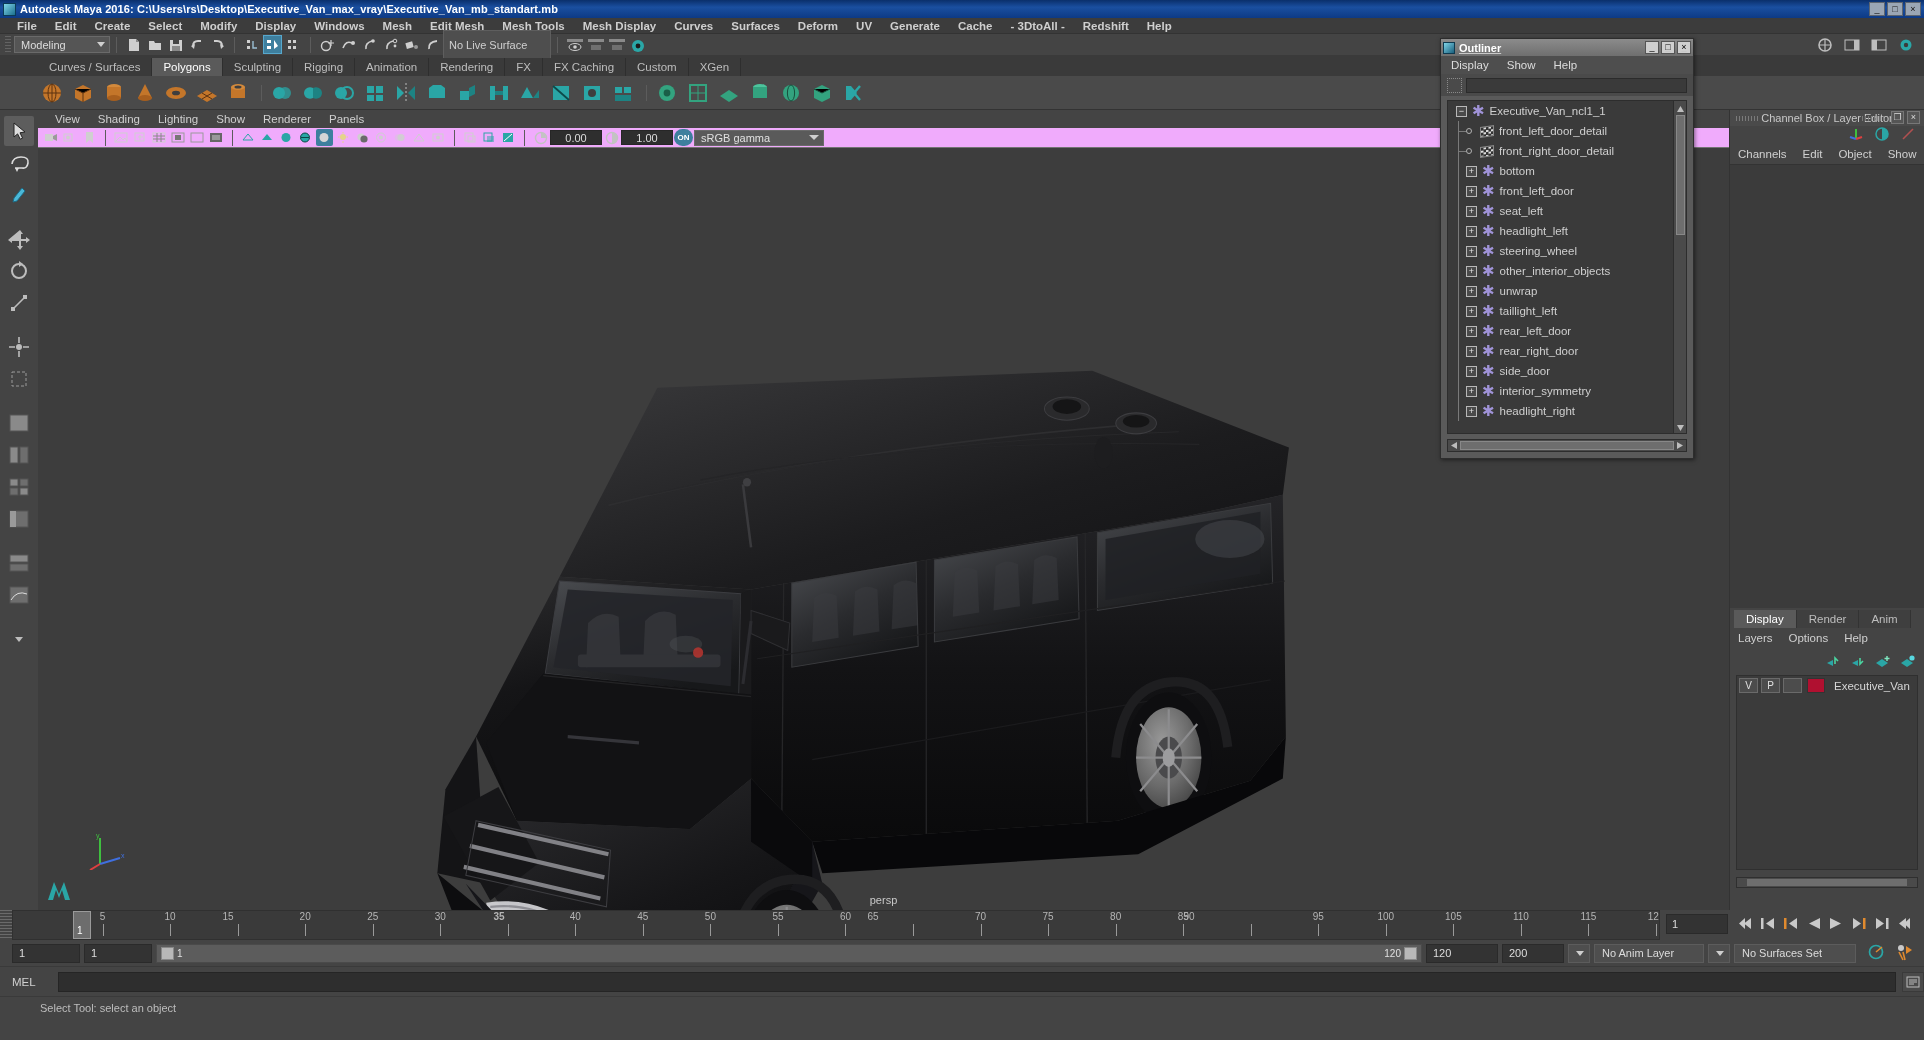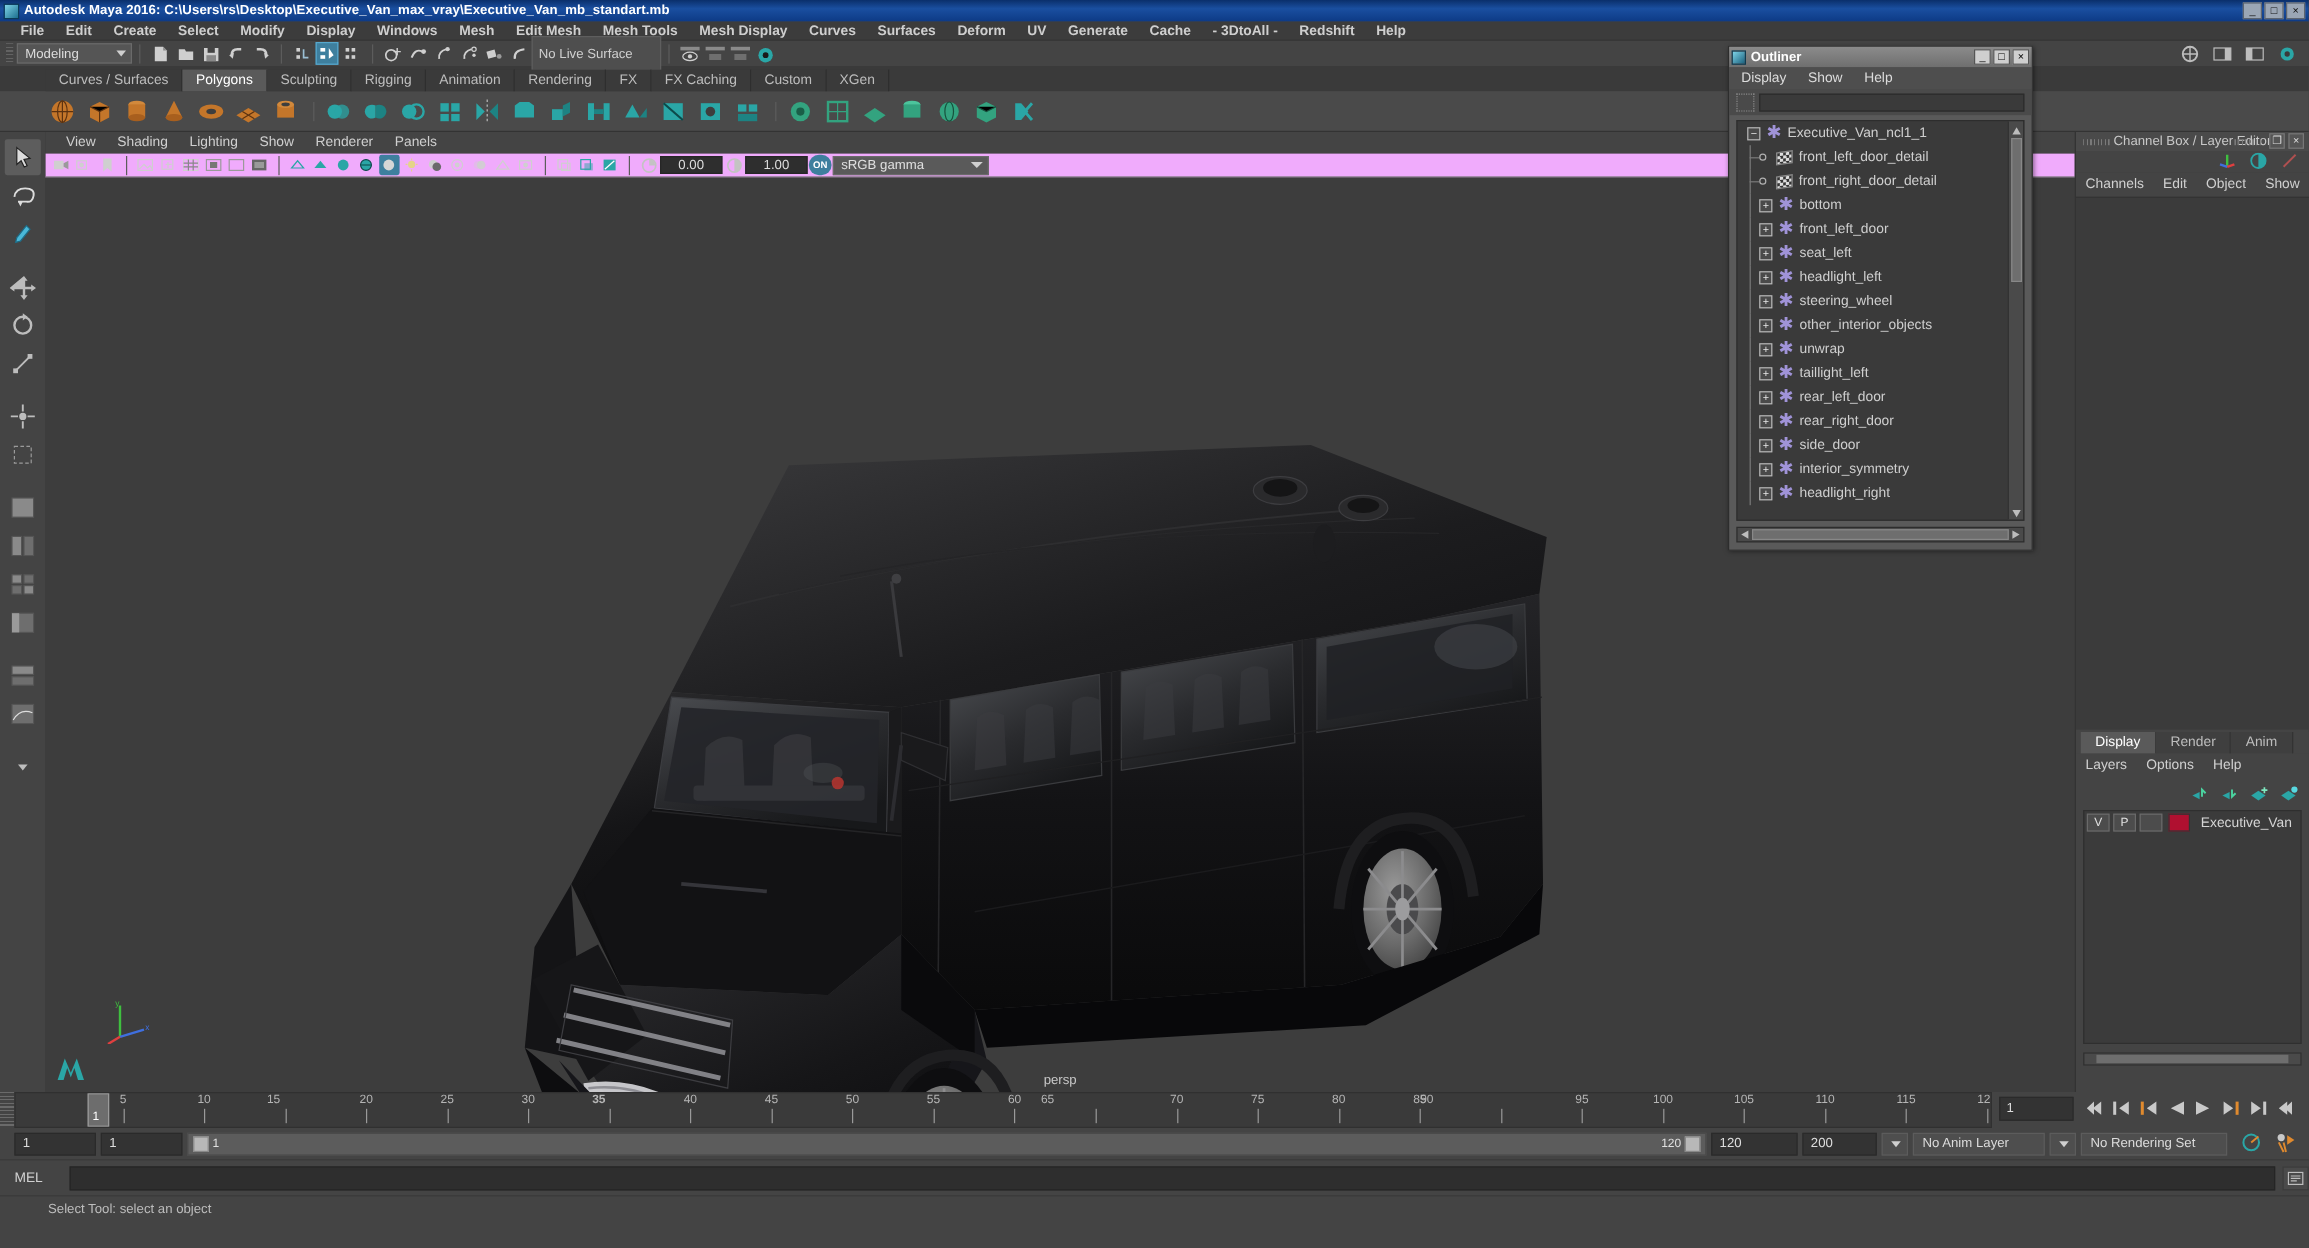--- a/index.html
+++ b/index.html
@@ -64,7 +64,7 @@
 
   
   .outliner{ position:absolute;left:1440px;top:38px;width:254px;height:421px;background:#5a5a5a;border:1px solid #2d2d2d;box-shadow:1px 1px 4px rgba(0,0,0,.5);z-index:30;}
-  .ol-title{ height:17px;background:linear-gradient(to bottom,#8b8b8b,#6f6f6f);display:flex;align-items:center;padding:0 2px;}
+  .ol-title{ height:17px;background:linear-gradient(to bottom,#8b8b8b,#6f6f6f);display:flex;align-items:center;padding:0 2px;text-decoration:underline;}
   .ol-title .ico{ width:12px;height:12px;background:linear-gradient(135deg,#7fd4e8,#195f7c);border:1px solid #0e3a50;margin-right:4px;}
   .ol-title .t{ font-size:11px;font-weight:bold;color:#fff;}
   .ol-title .wb{ margin-left:auto;display:flex;gap:2px;}

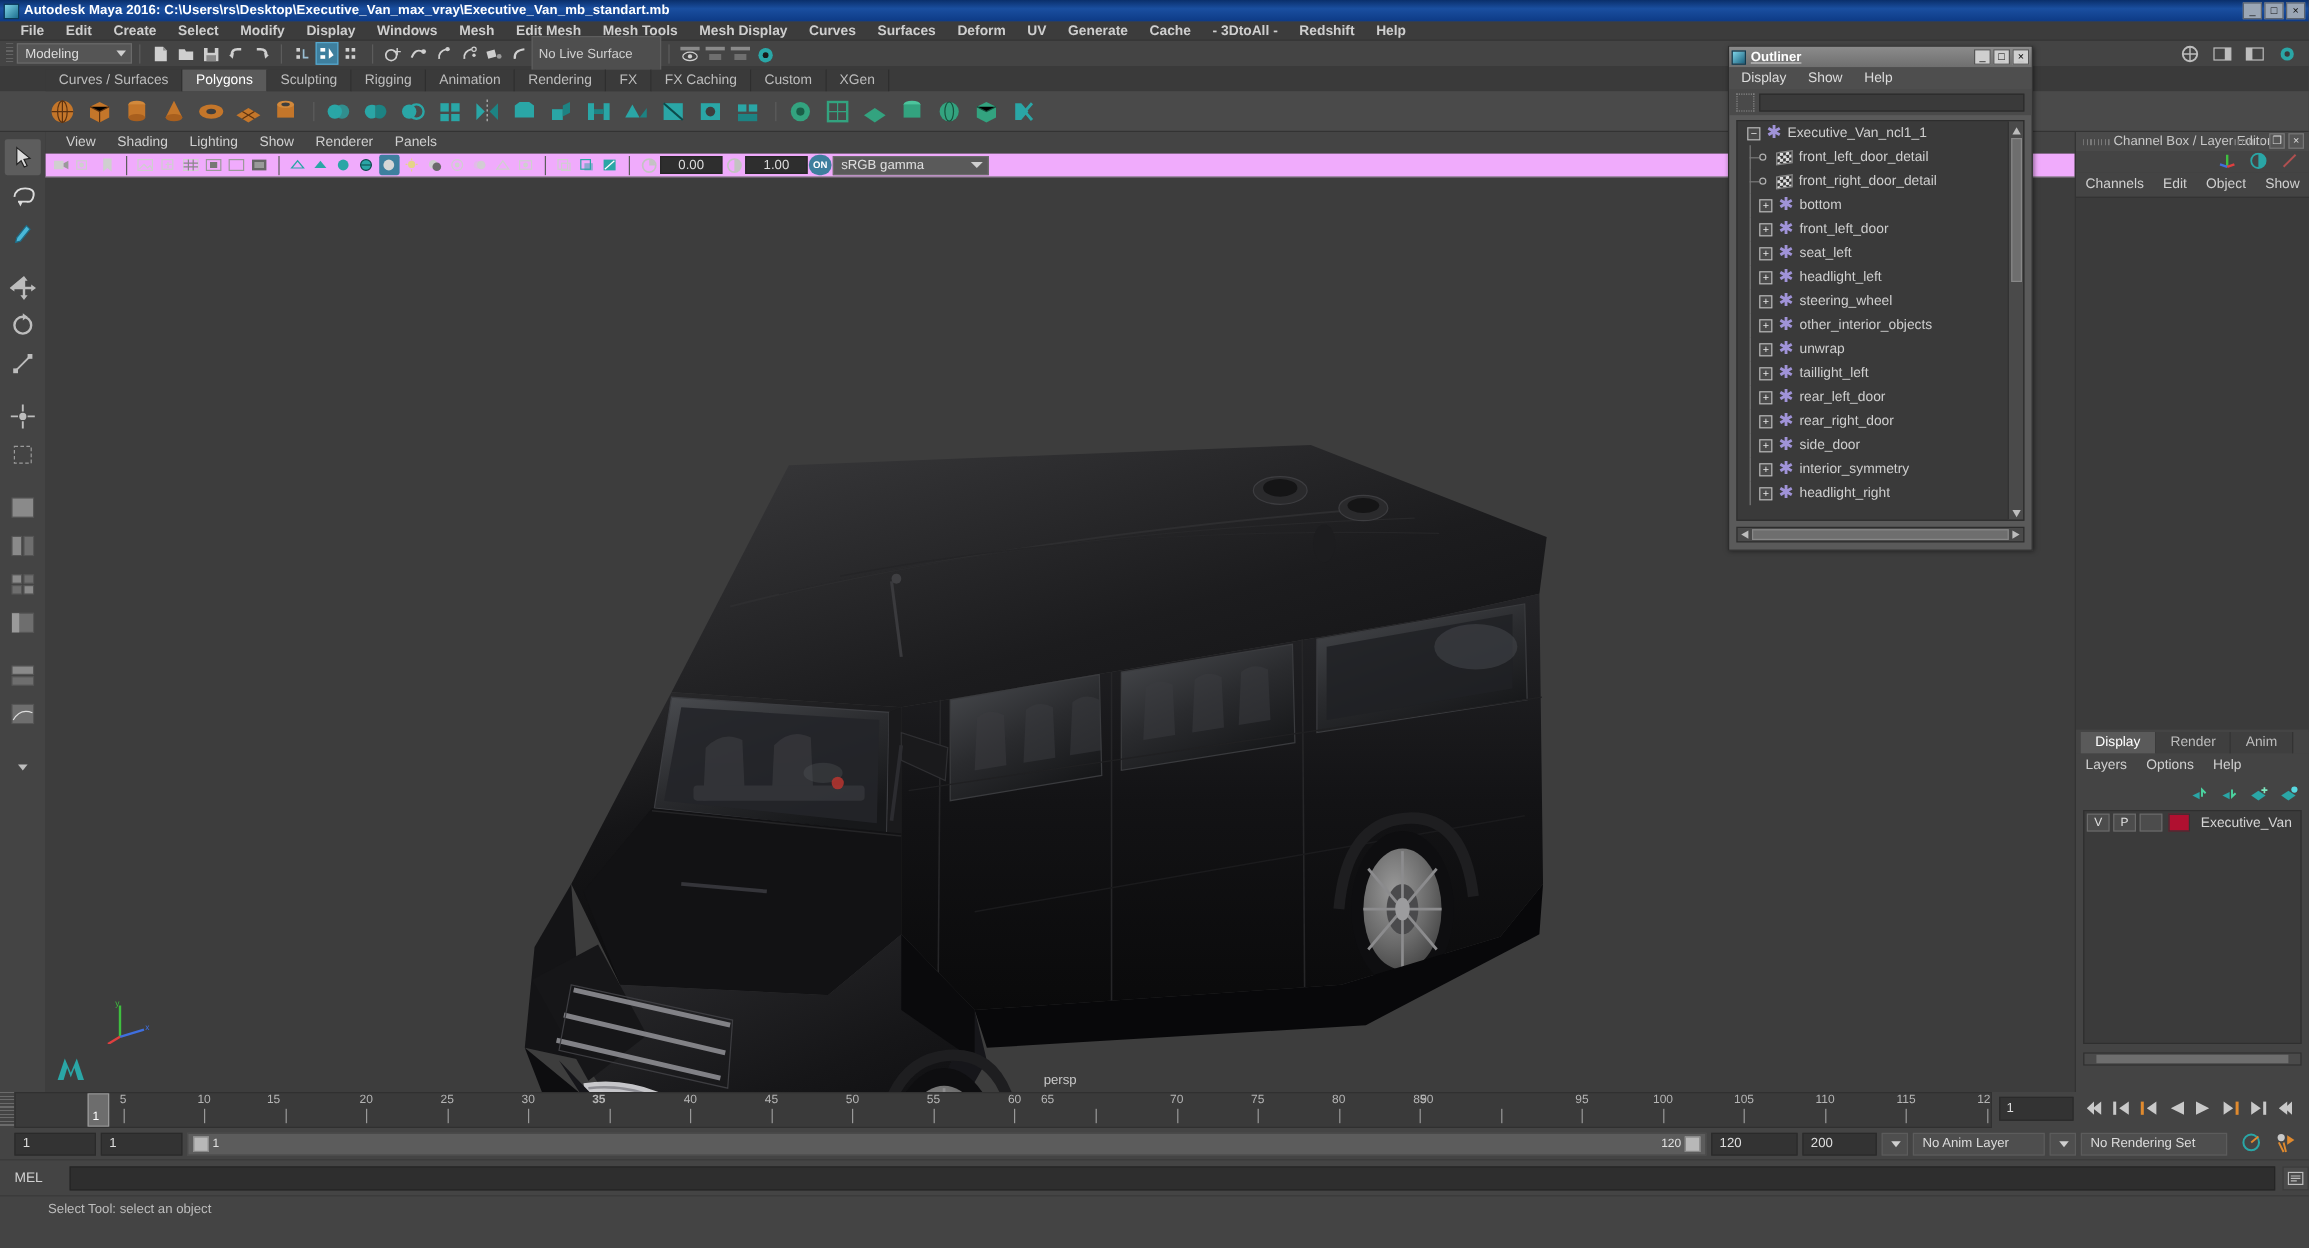--- a/index.html
+++ b/index.html
@@ -1288,7 +1288,7 @@
         <span class="arr"></span>
       </div>
     <div class="dropdn" style="width:122px;">
-        <span>No Rendering Set</span>
+        <span>No Surfaces Set</span>
       </div>
     <span style="margin-left:6px;"><svg width="20" height="18">
           <circle cx="10" cy="9" r="6.5" stroke="#2aa6a6" stroke-width="1.7" fill="none"></circle>

